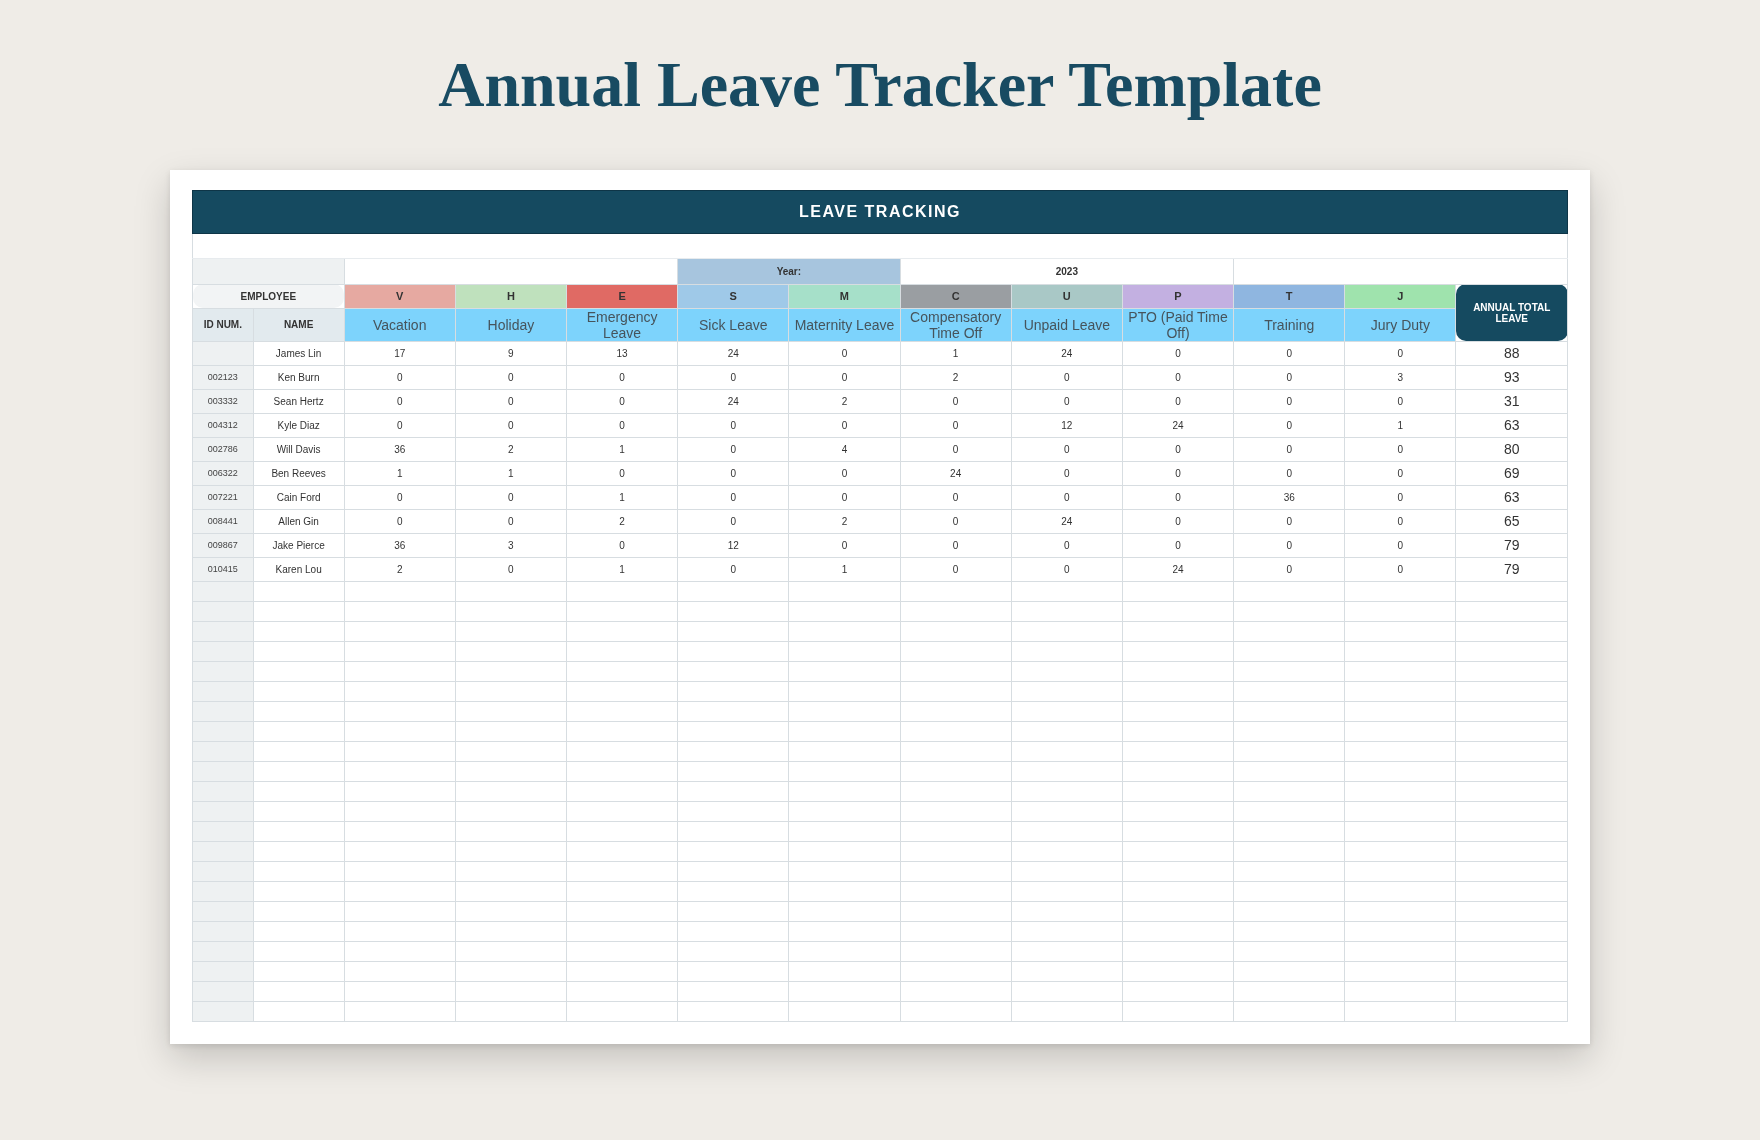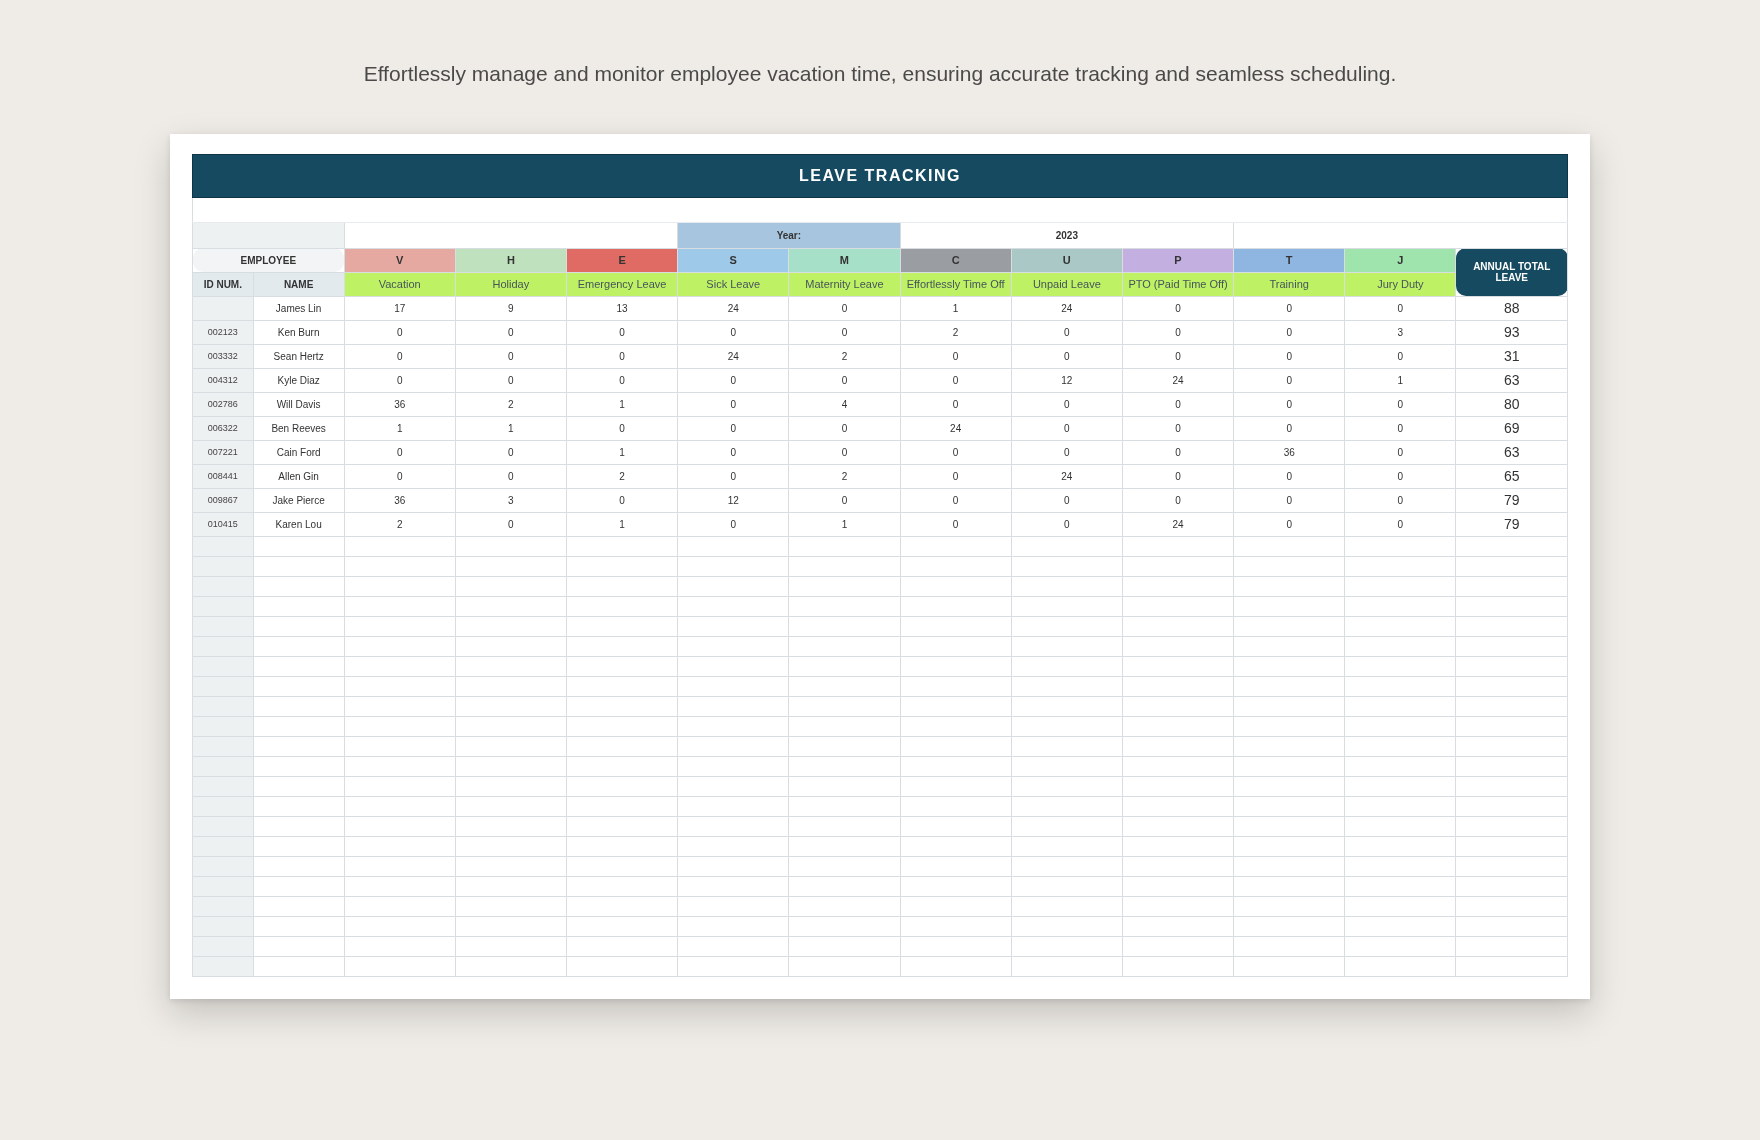--- a/index.html
+++ b/index.html
@@ -79,6 +79,7 @@
 <body>
 
 <div class="page">
+  <h1 class="title">Annual Leave Tracker Template</h1>
   <p class="subtitle">Effortlessly manage and monitor employee vacation time, ensuring accurate tracking and seamless scheduling.</p>
 
   <div class="sheet-wrap">

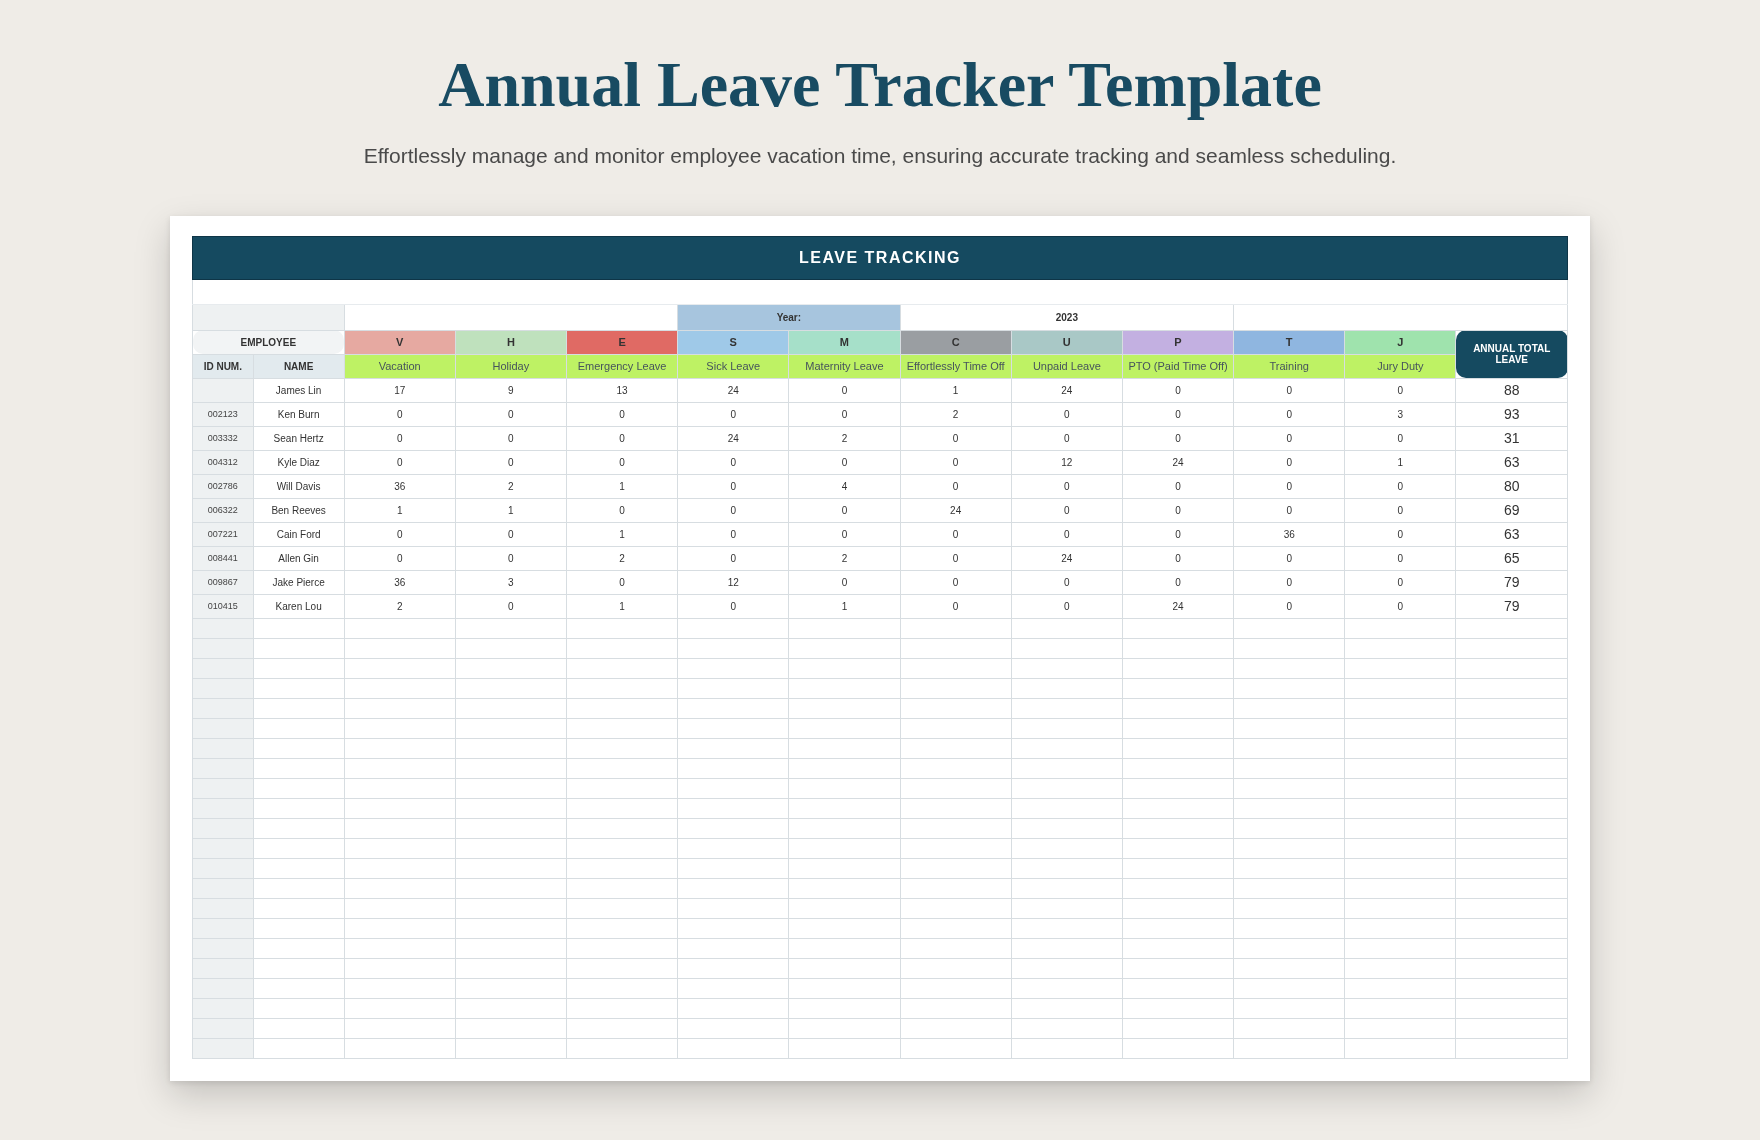--- a/index.html
+++ b/index.html
@@ -80,7 +80,6 @@
 
 <div class="page">
   <h1 class="title">Annual Leave Tracker Template</h1>
-  <p class="subtitle">Effortlessly manage and monitor employee vacation time, ensuring accurate tracking and seamless scheduling.</p>
 
   <div class="sheet-wrap">
     <div class="banner">LEAVE TRACKING</div>

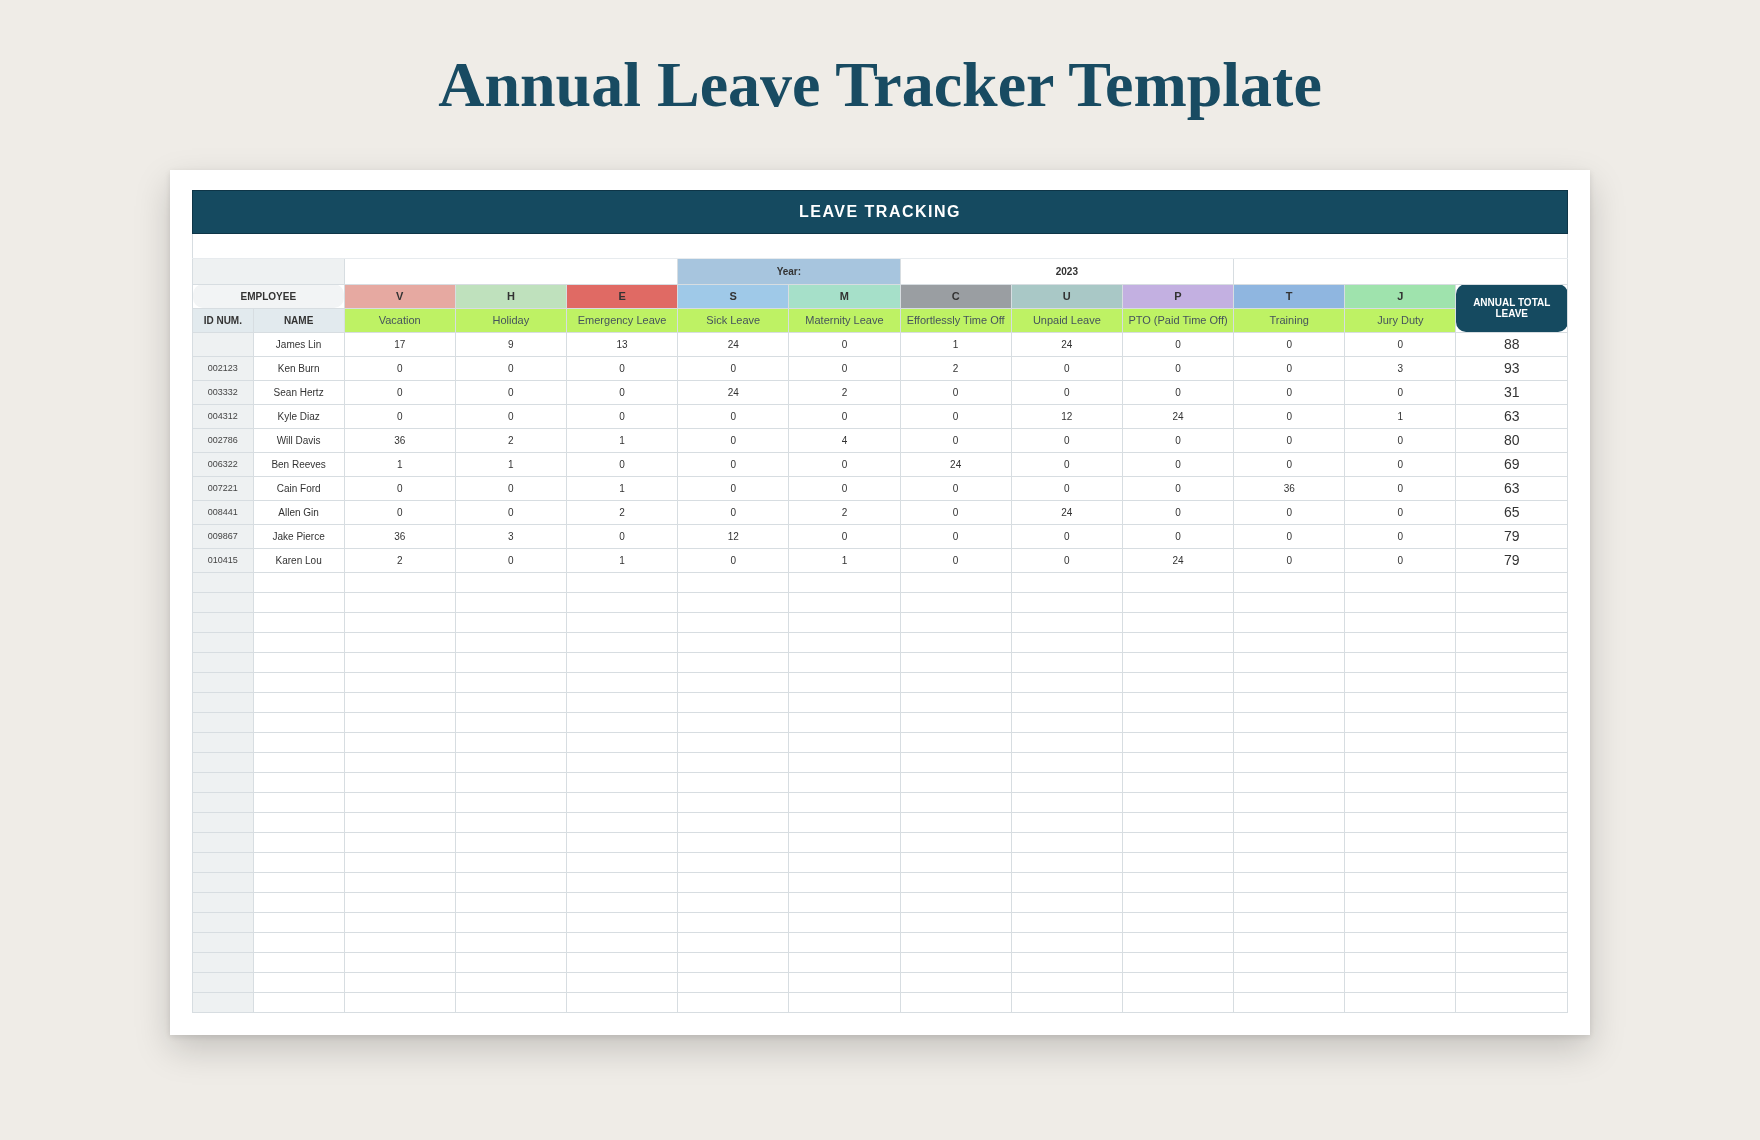--- a/index.html
+++ b/index.html
@@ -61,7 +61,7 @@
   .emp-head { background:#f2f4f5; font-weight:700; font-size:10px;border-radius:10px; }
   .code { font-weight:700; font-size:11px; }
   .sub-head { background:#e2eaee; font-weight:700; font-size:10px; }
-  .sub-desc { background:#bef264; font-size:11px; color:#46545c; height:30px; }
+  .sub-desc { background:#7dd3fc; font-size:14px; color:#46545c; height:30px; }
   .total-head { background:#154a60; color:#fff; font-weight:700; font-size:10px;border-radius:10px; }
   .idcol { background:#eef1f2; font-size:9px; color:#444; }
   .namecell { background:#fff; font-size:10px; text-align:left; padding-left:6px; }

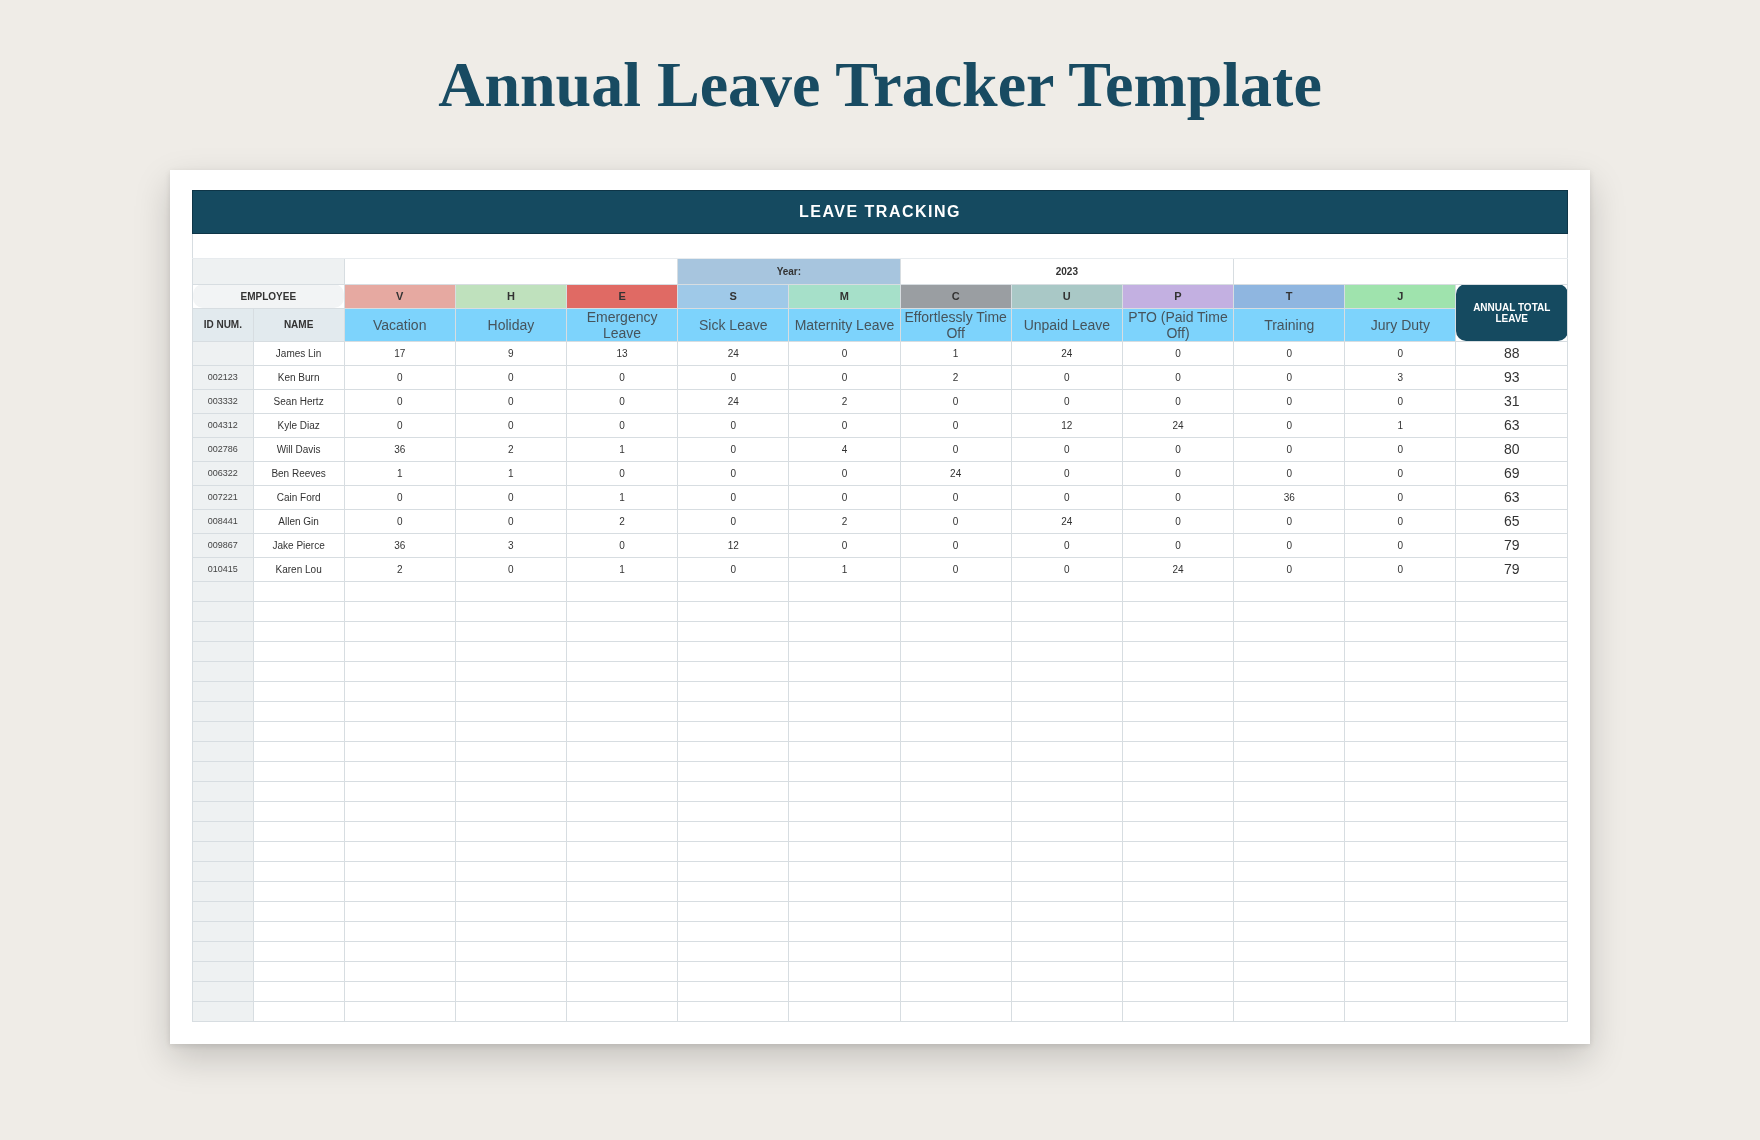--- a/index.html
+++ b/index.html
@@ -133,7 +133,7 @@
             <td class="sub-desc">Emergency Leave</td>
             <td class="sub-desc">Sick Leave</td>
             <td class="sub-desc">Maternity Leave</td>
-            <td class="sub-desc">Effortlessly Time Off</td>
+            <td class="sub-desc">Compensatory Time Off</td>
             <td class="sub-desc">Unpaid Leave</td>
             <td class="sub-desc">PTO (Paid Time Off)</td>
             <td class="sub-desc">Training</td>

